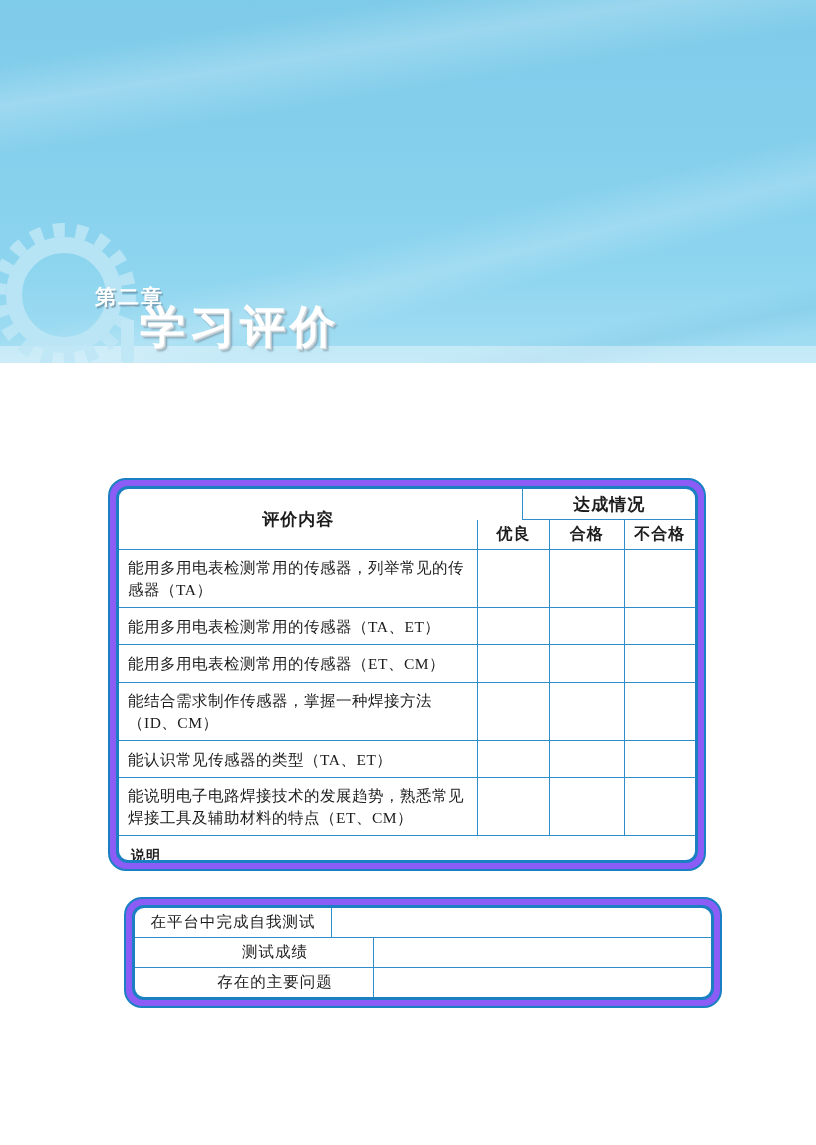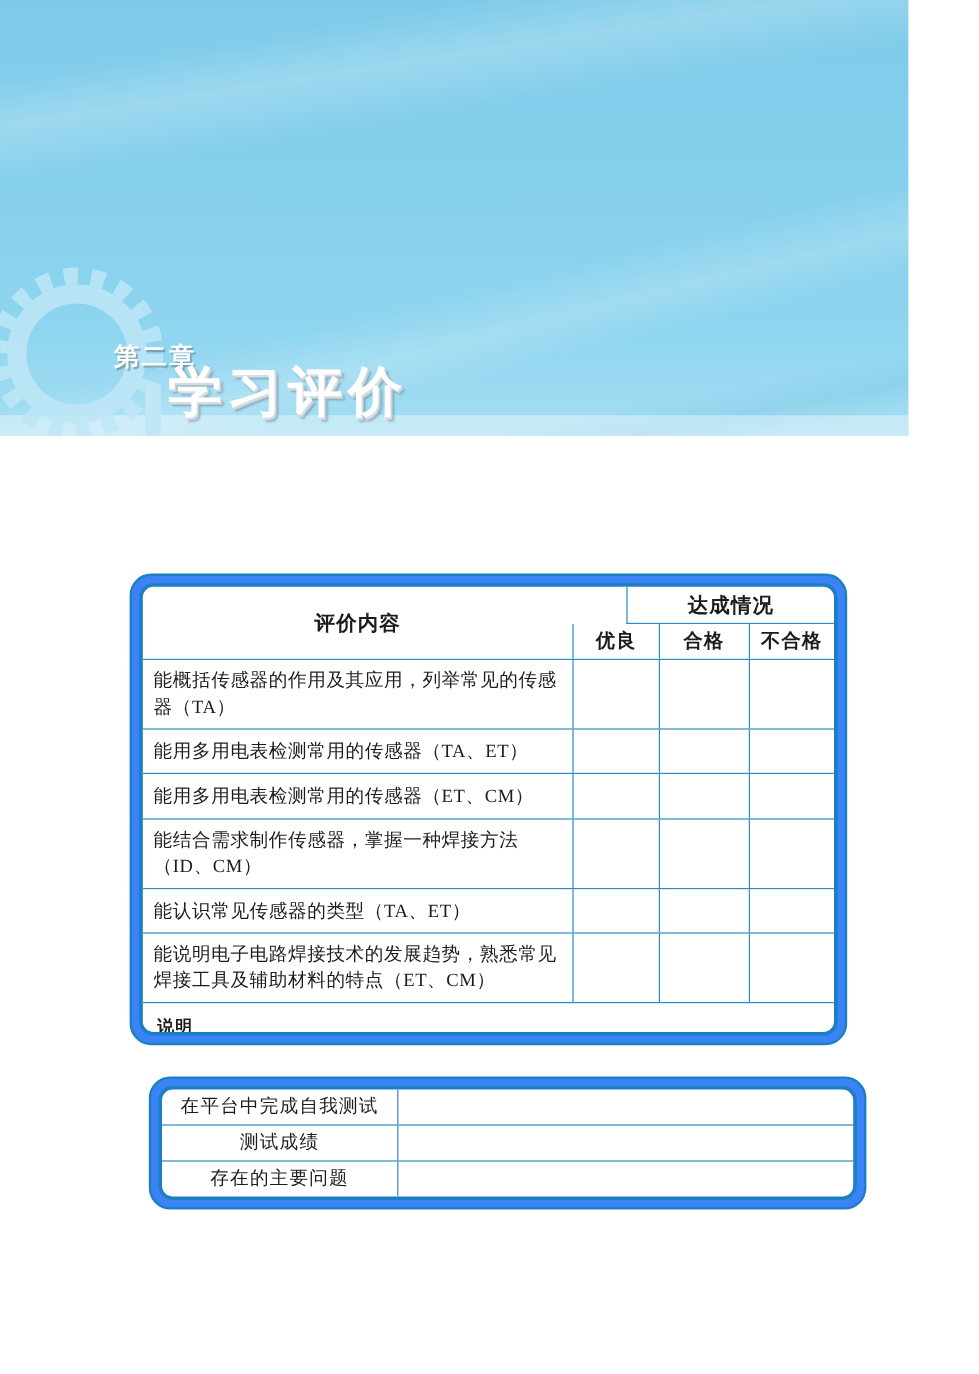--- a/index.html
+++ b/index.html
@@ -16,7 +16,7 @@
   }
   
   .banner{
-    position:absolute;left:0;top:0;width:757px;height:363px;overflow:hidden;
+    position:absolute;left:0;top:0;width:816px;height:363px;overflow:hidden;
     background:linear-gradient(180deg,#7ecbe9 0%,#84cfec 40%,#8ed5ef 75%,#a4def3 100%);
   }
   .wave{position:absolute;pointer-events:none;}

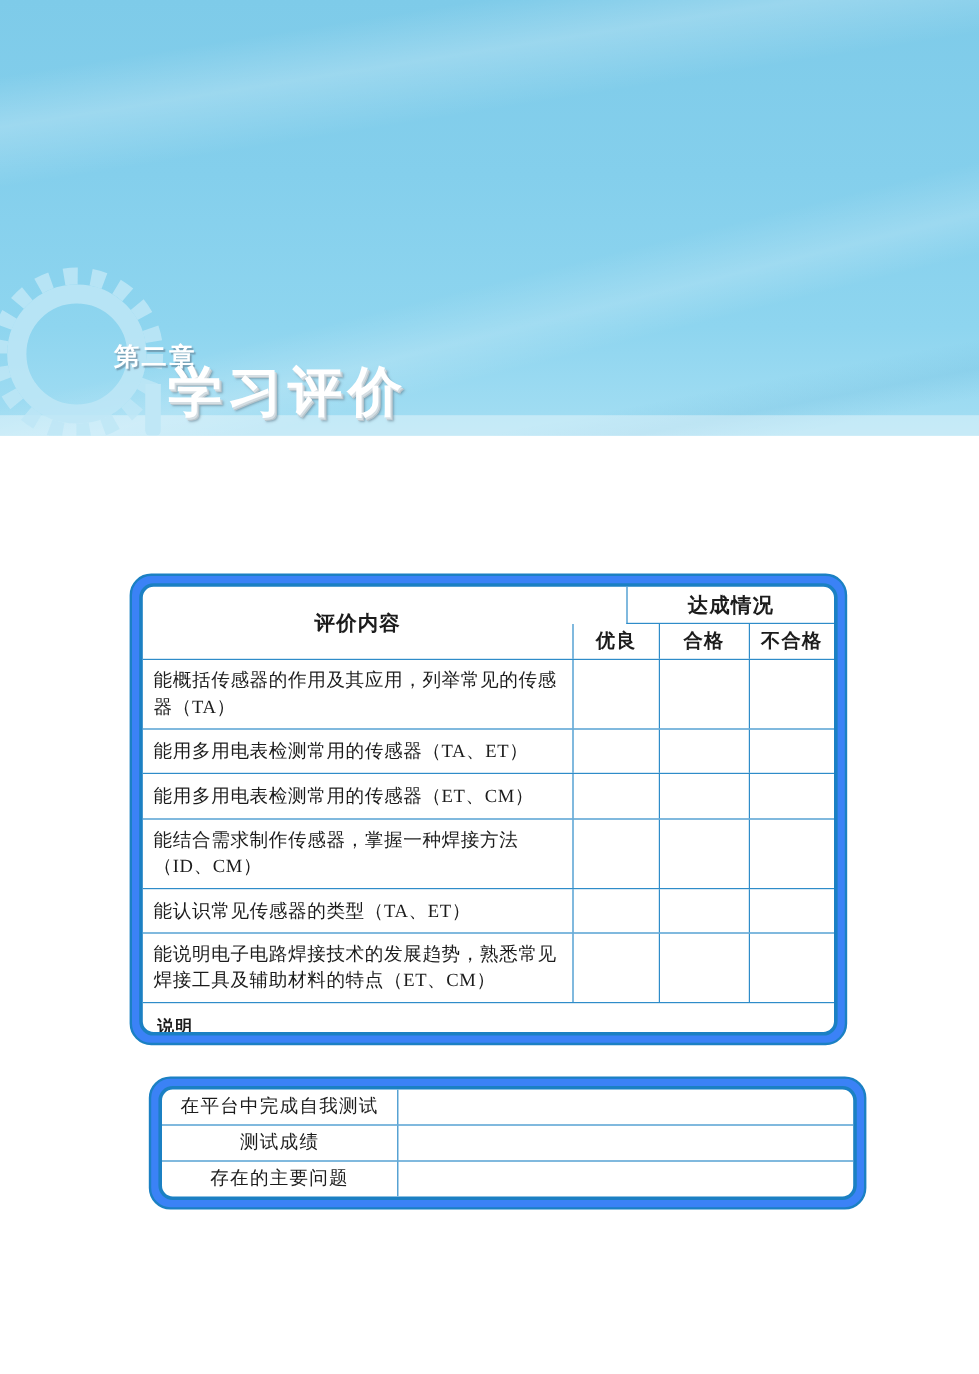--- a/index.html
+++ b/index.html
@@ -49,7 +49,7 @@
   
   .rounded-box{
     position:absolute;border:2px solid var(--accent);border-radius:18px;padding:6px;
-    background:#3b82f6;
+    background:#8b5cf6;
   }
   .rounded-box-inner{
     width:100%;height:100%;border:3px solid var(--accent);border-radius:12px;

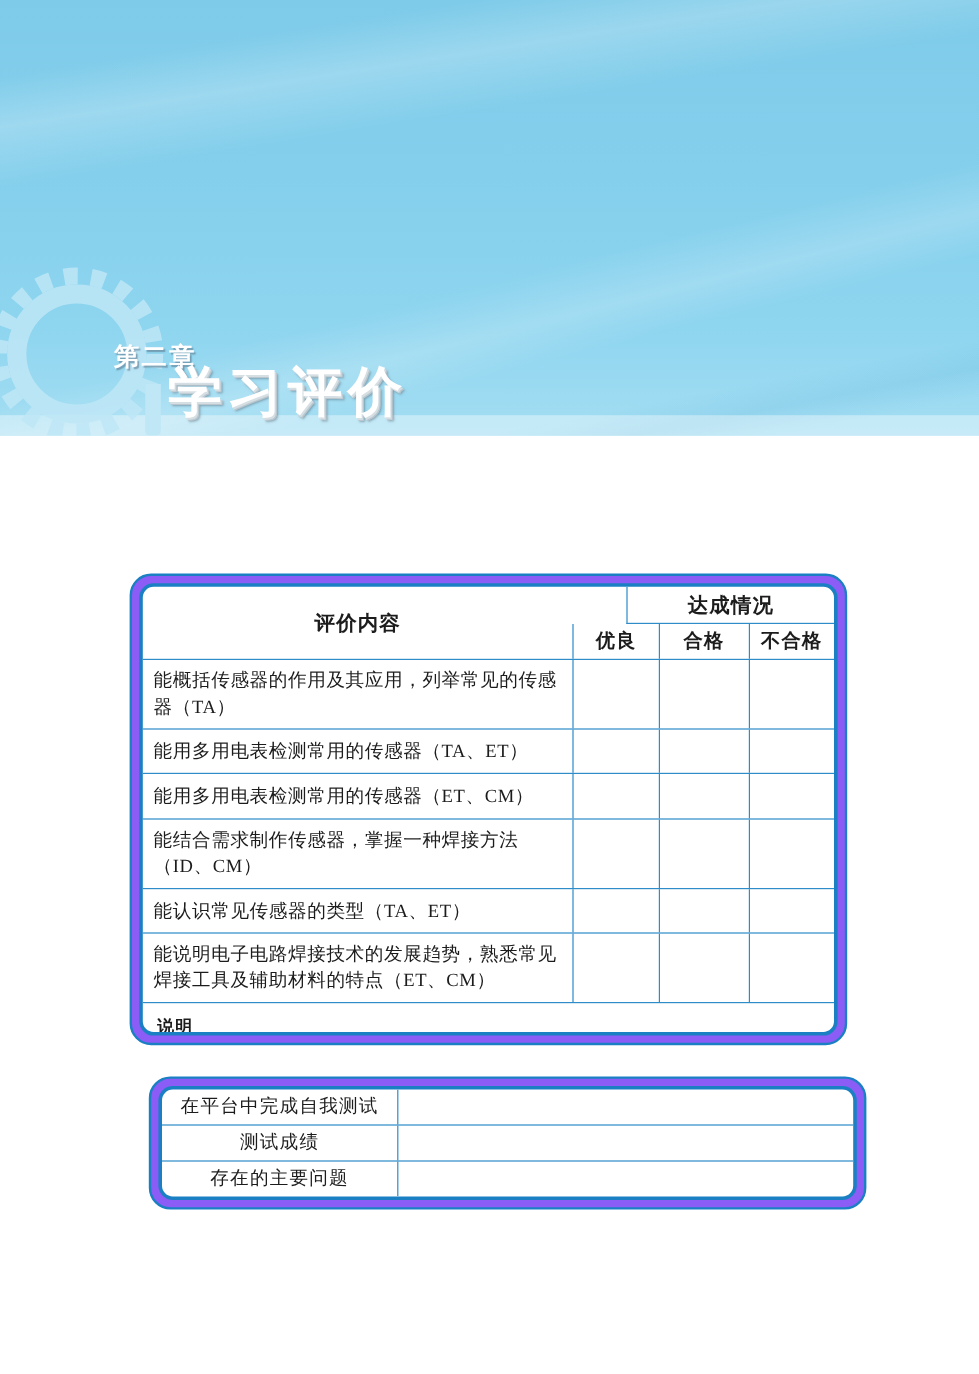--- a/index.html
+++ b/index.html
@@ -129,7 +129,7 @@
     </div>
 
     <div class="erow" style="min-height:47px">
-      <div class="rtext">能概括传感器的作用及其应用，列举常见的传感器（TA）</div>
+      <div class="rtext">能用多用电表检测常用的传感器，列举常见的传感器（TA）</div>
       <div class="mark"></div>
       <div class="mark"></div>
       <div class="mark"></div>

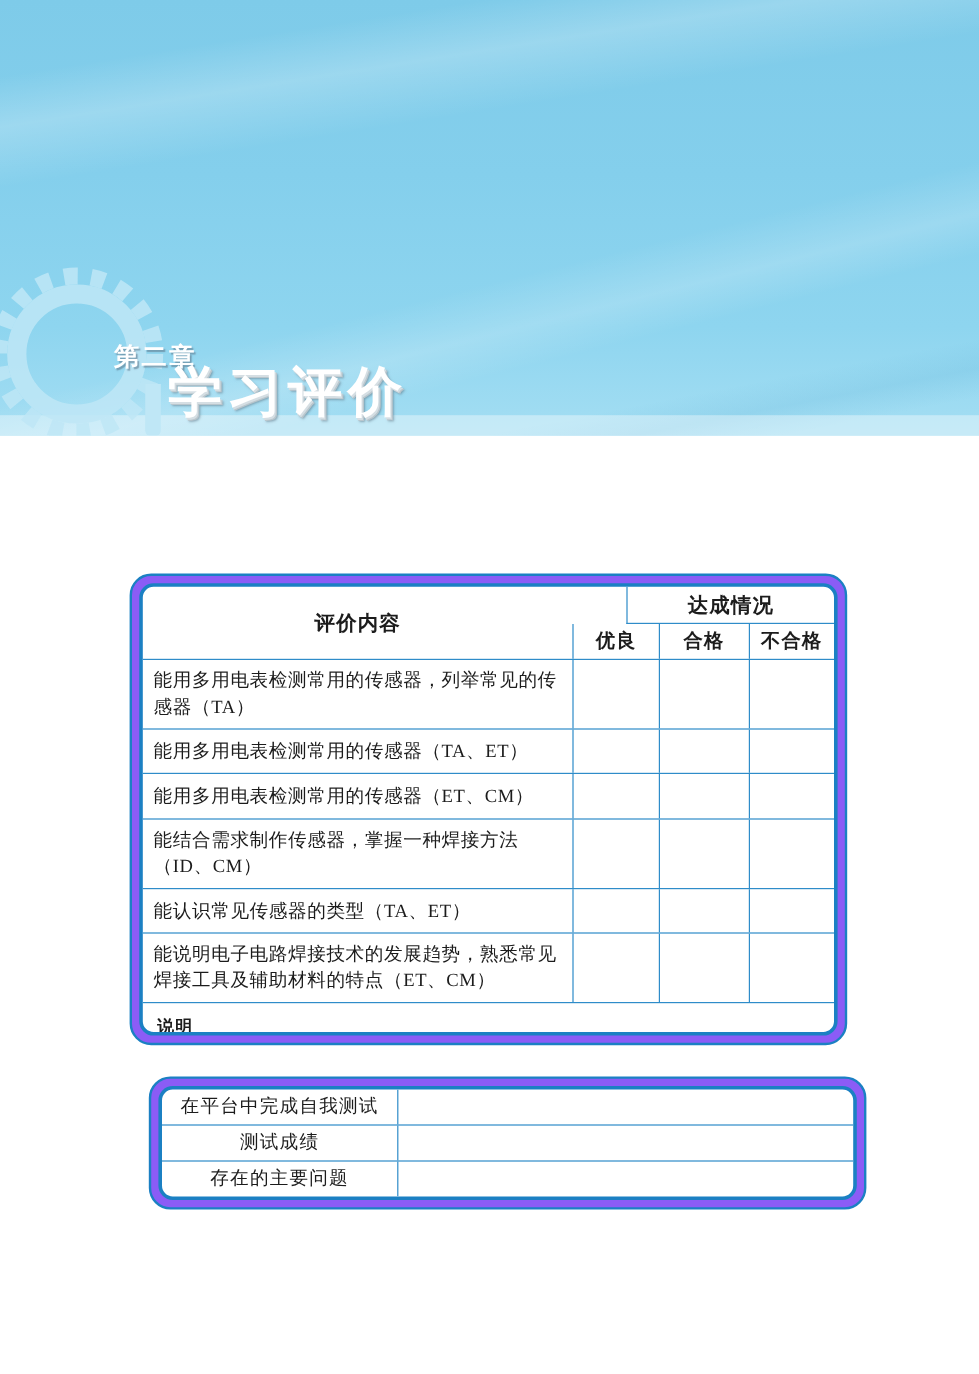--- a/index.html
+++ b/index.html
@@ -91,7 +91,7 @@
   .srow{
     display:grid;grid-template-columns:196px 1fr;flex:1 1 0;
   }
-  .srow + .srow{border-top:1.5px solid var(--line);}
+  .srow + .srow{border-top:1.5px solid var(--line);padding-left:42px;}
   .srow .slabel{
     display:flex;align-items:center;justify-content:center;
     font-family:"Liberation Serif",serif;font-size:15.5px;letter-spacing:1px;

